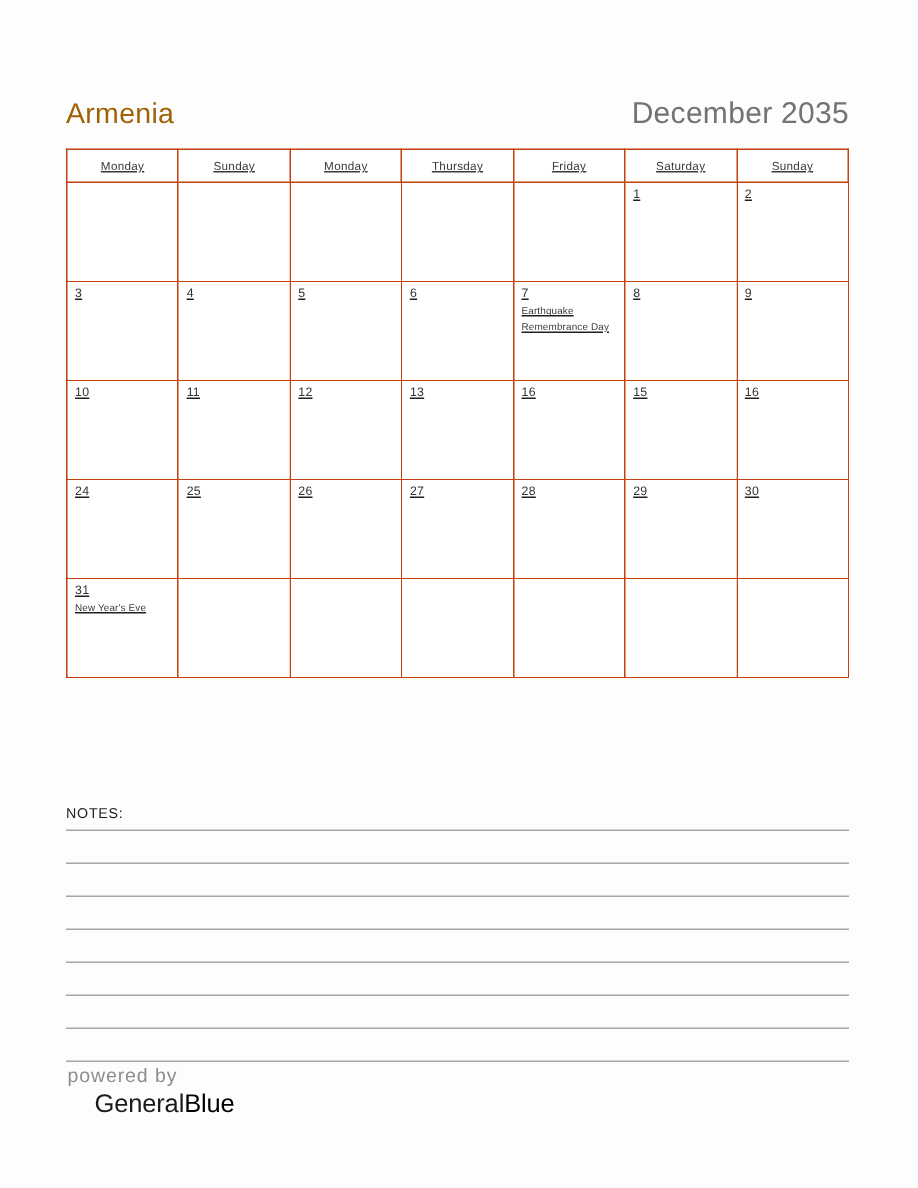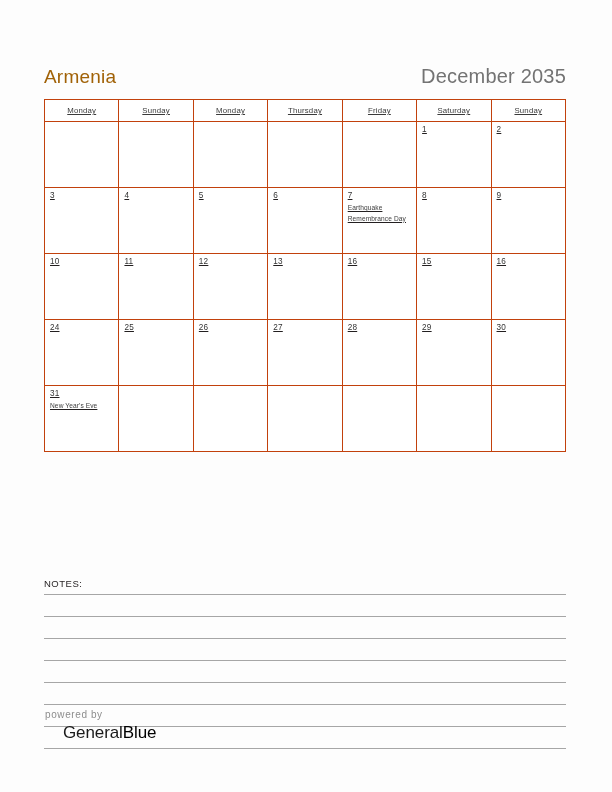--- a/index.html
+++ b/index.html
@@ -115,7 +115,6 @@
     line-height: 1;
     padding-bottom: 5px;
     display: block;
-    margin-top: 41px;
   }
   .notes-lines {
     display: block;

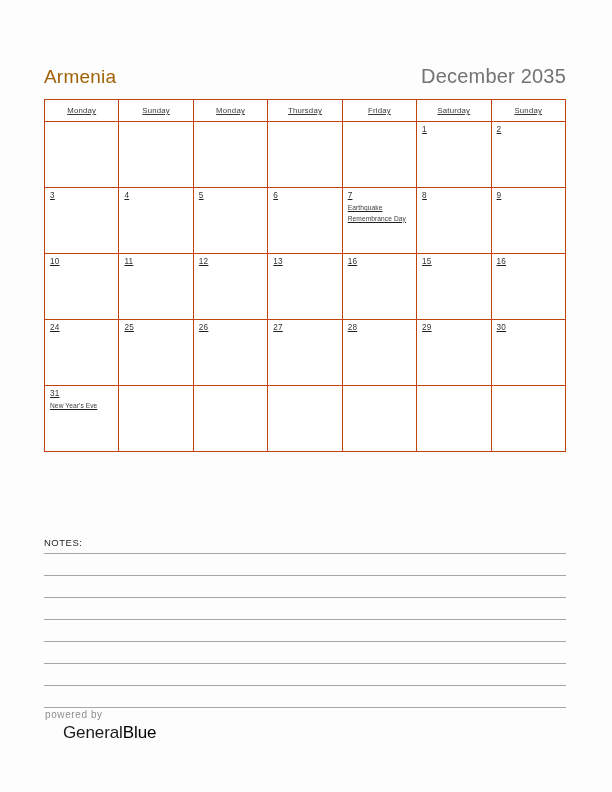--- a/index.html
+++ b/index.html
@@ -136,7 +136,7 @@
   }
   .powered {
     display: block;
-    font-size: 10px;
+    font-size: 13px;
     color: #8d8d8d;
     letter-spacing: 0.6px;
     line-height: 1;

